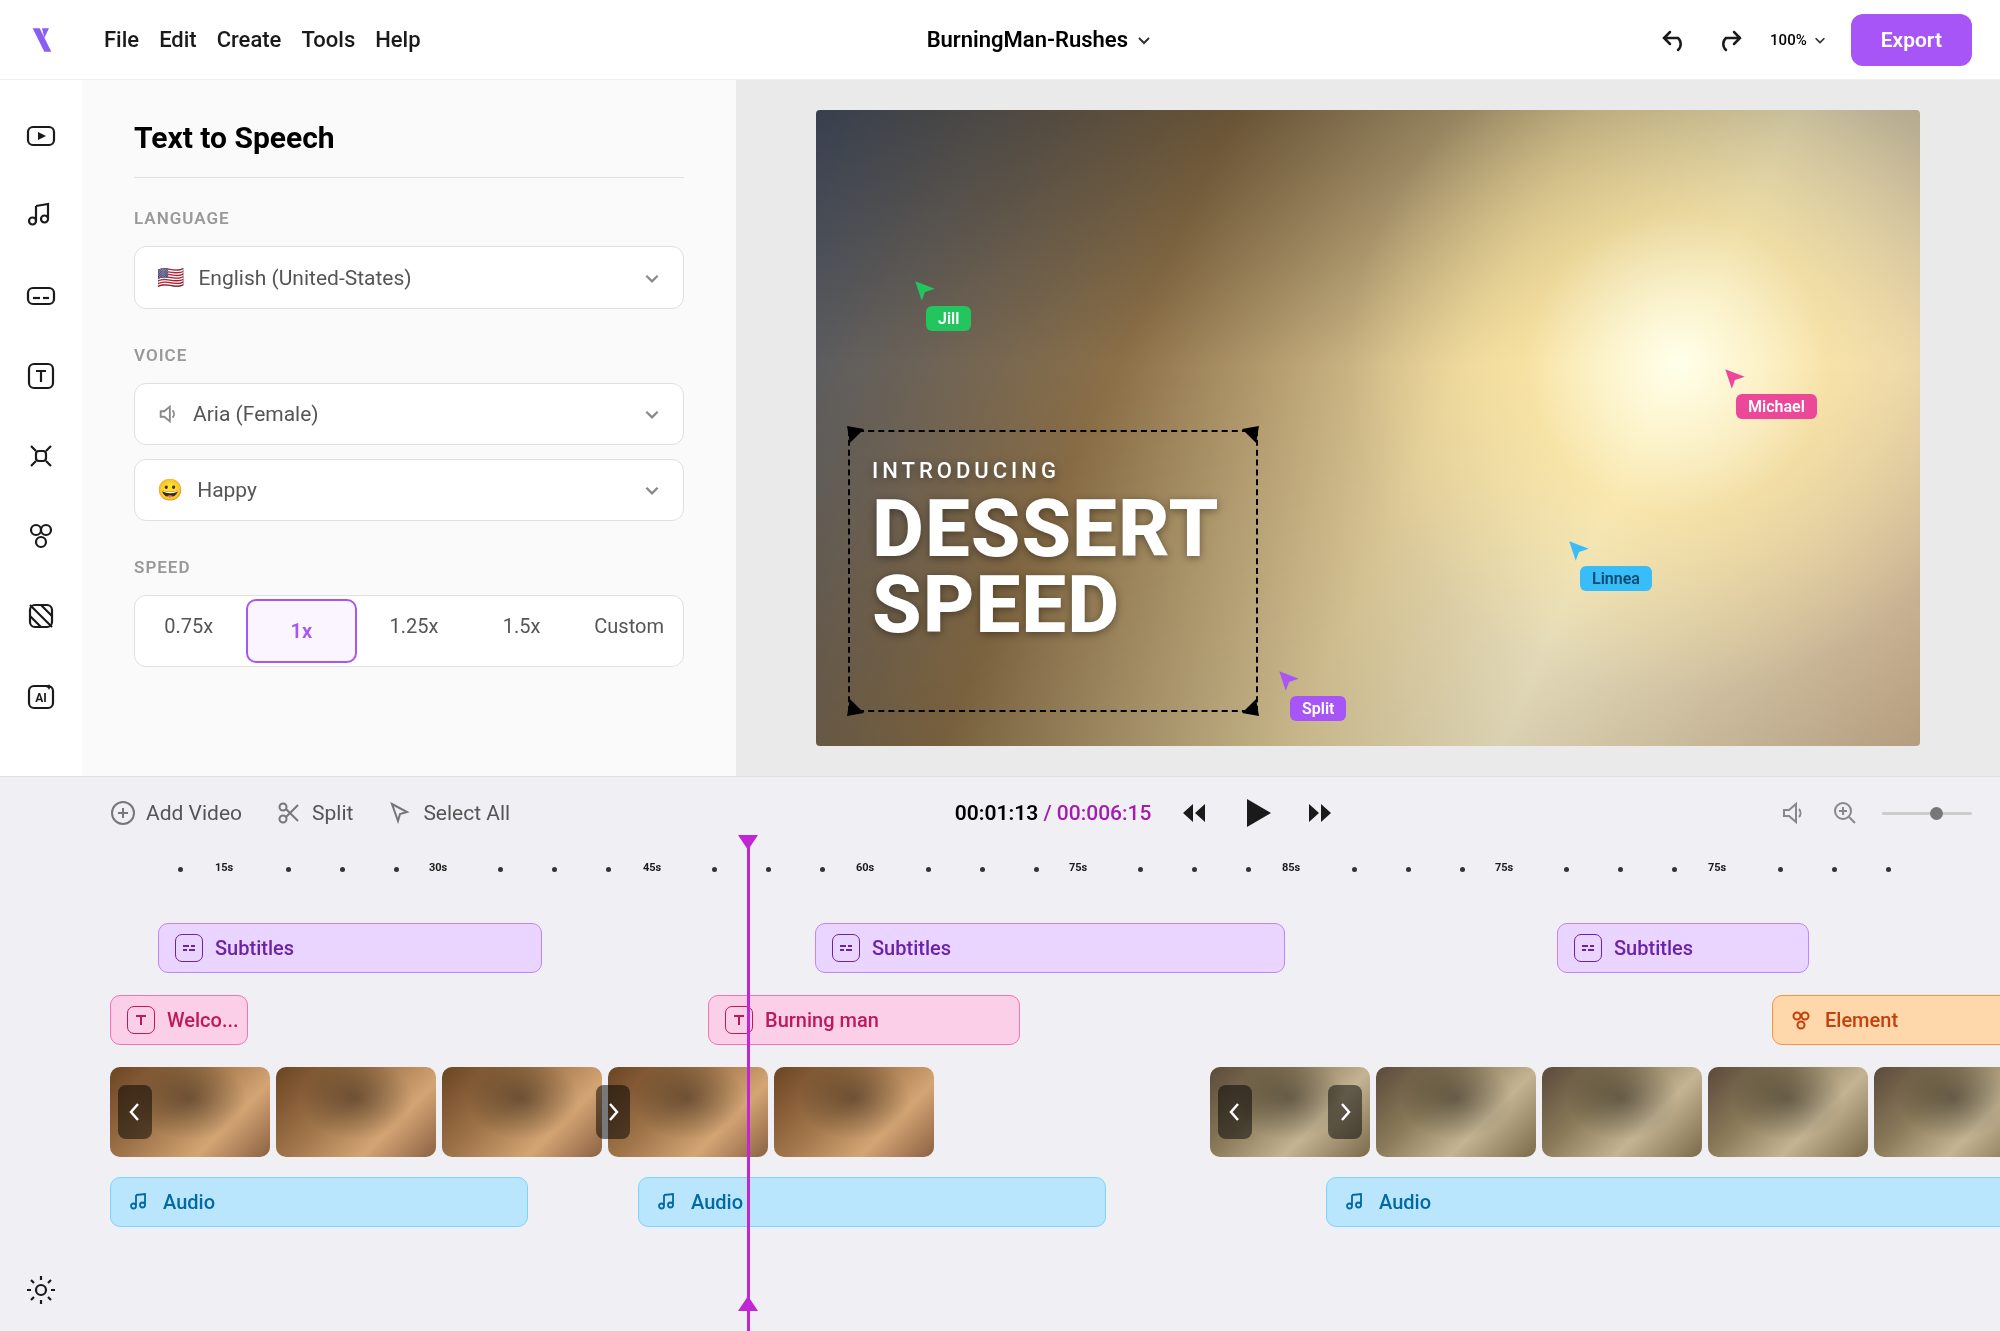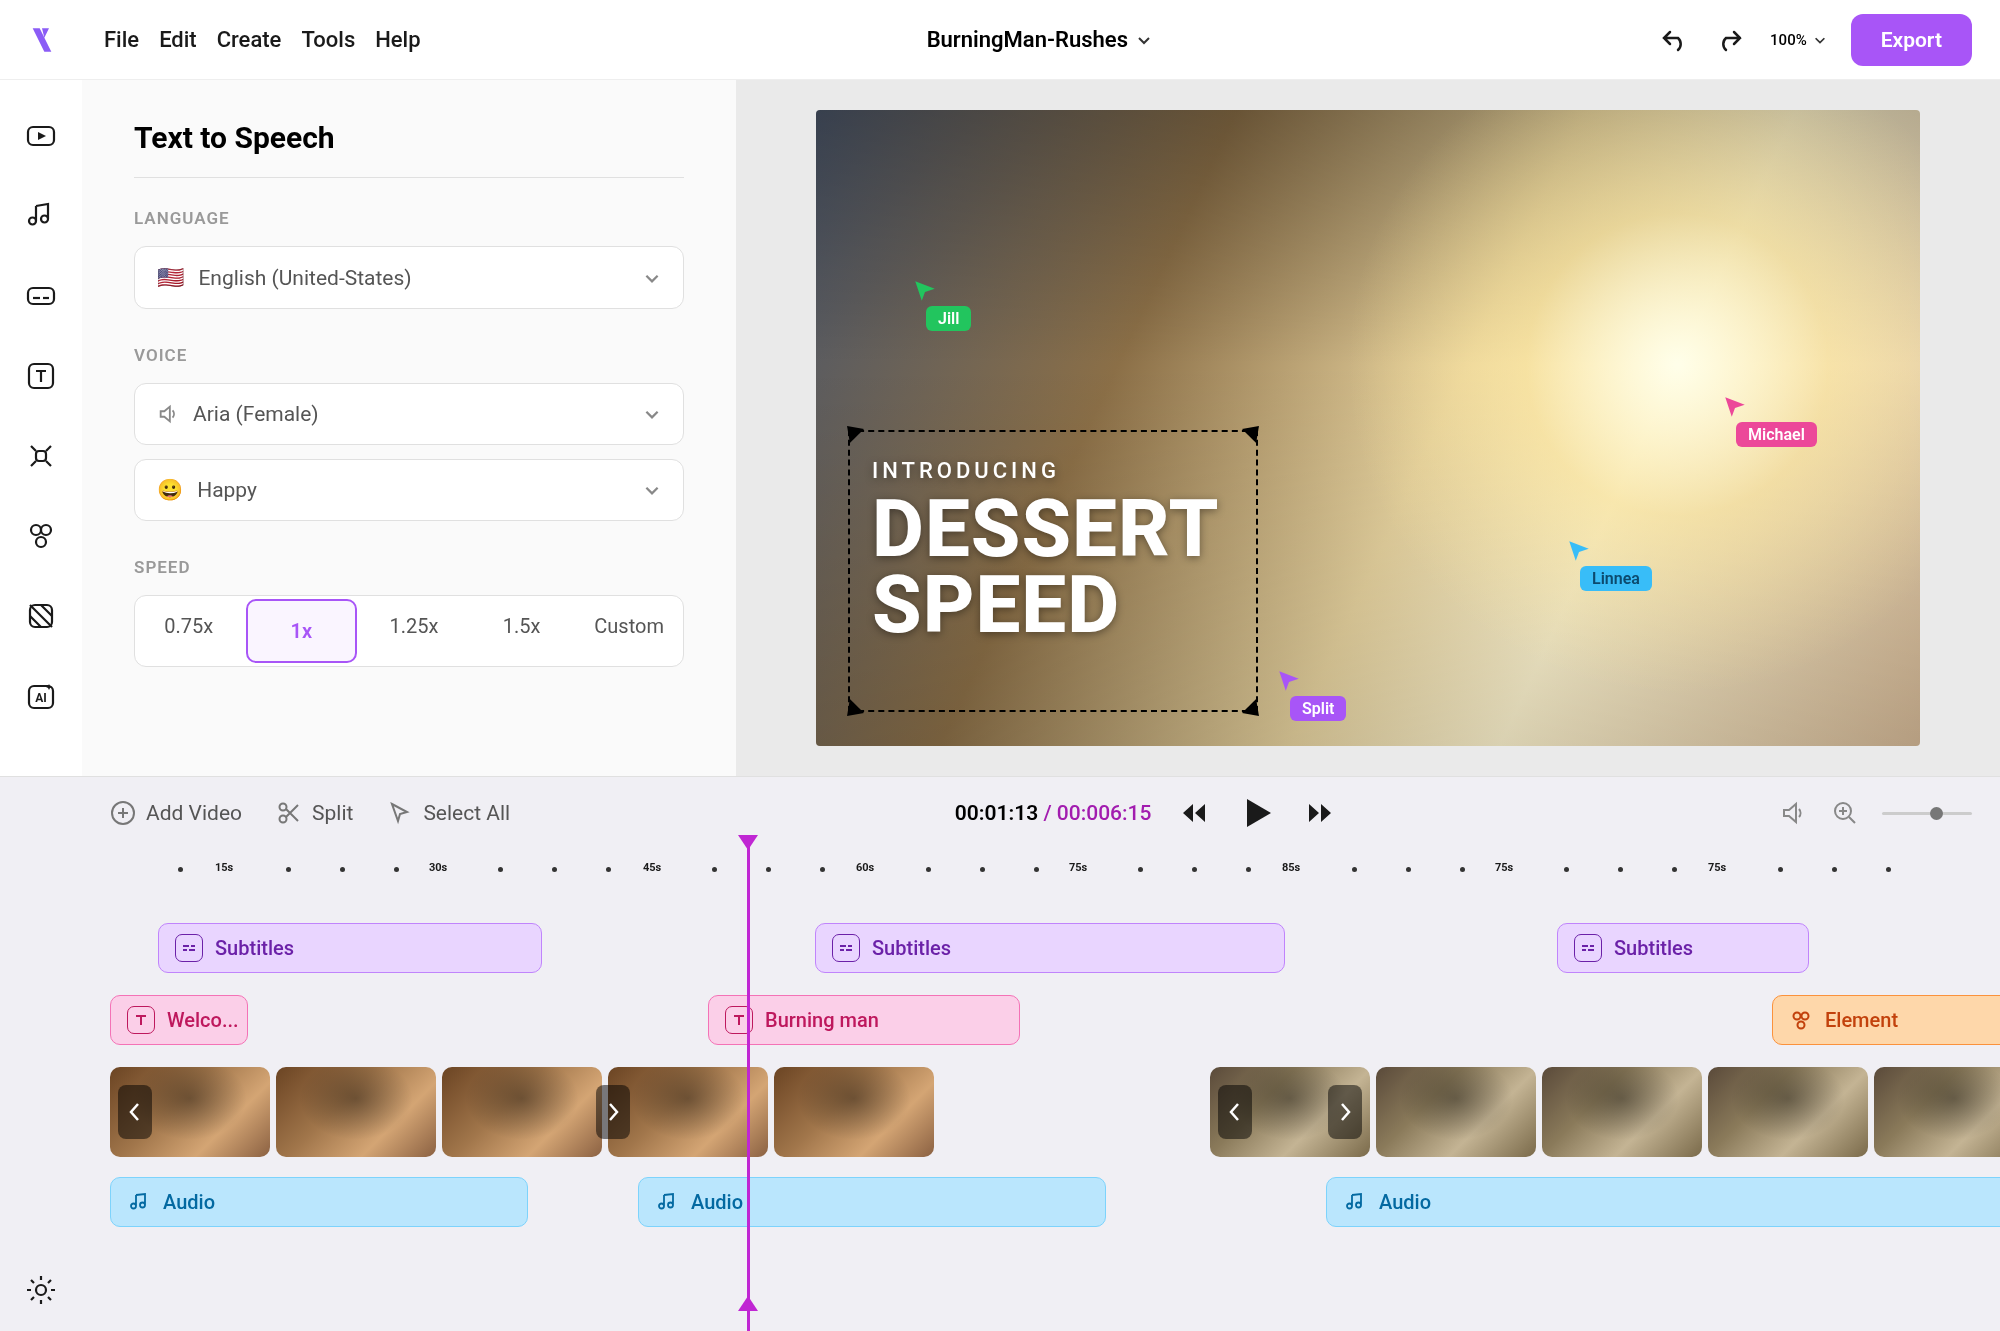--- a/index.html
+++ b/index.html
@@ -257,7 +257,7 @@
           </svg>
         <span class="tag" style="background:#22c55e;">Jill</span>
       </div>
-      <div class="cursor-tag" style="left:906px; top:284px;">
+      <div class="cursor-tag" style="left:906px; top:256px;">
         <svg viewBox="0 0 24 24">
             <path d="M3 3 L21 10 L12 13 L9 21 Z" fill="#ec4899"></path>
           </svg>

